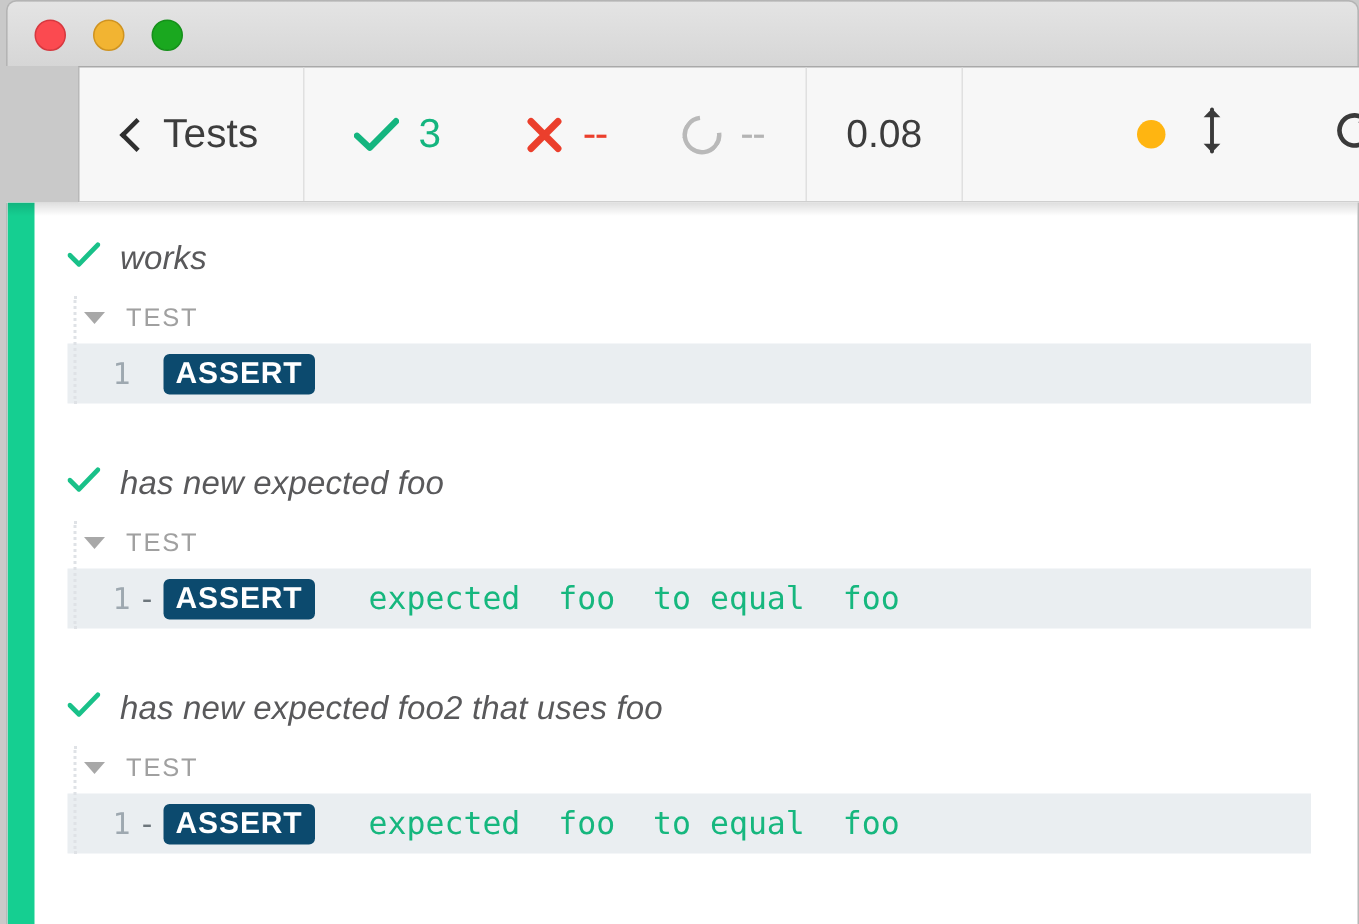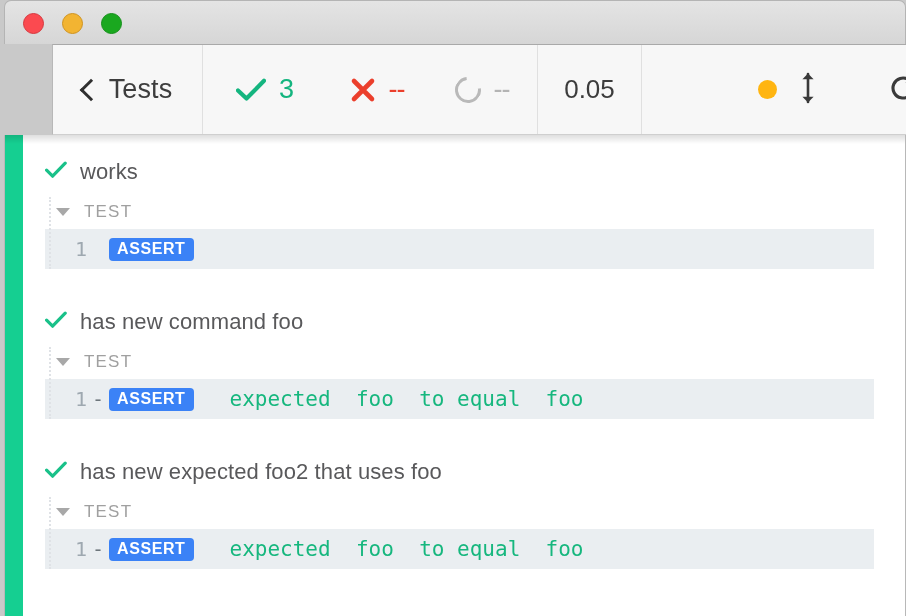--- a/index.html
+++ b/index.html
@@ -309,7 +309,7 @@
     </div>
 
     <div class="tb-cell tb-div cell-time">
-      <span class="time-val">0.05</span>
+      <span class="time-val">0.08</span>
     </div>
 
     <div class="tb-cell cell-rest">

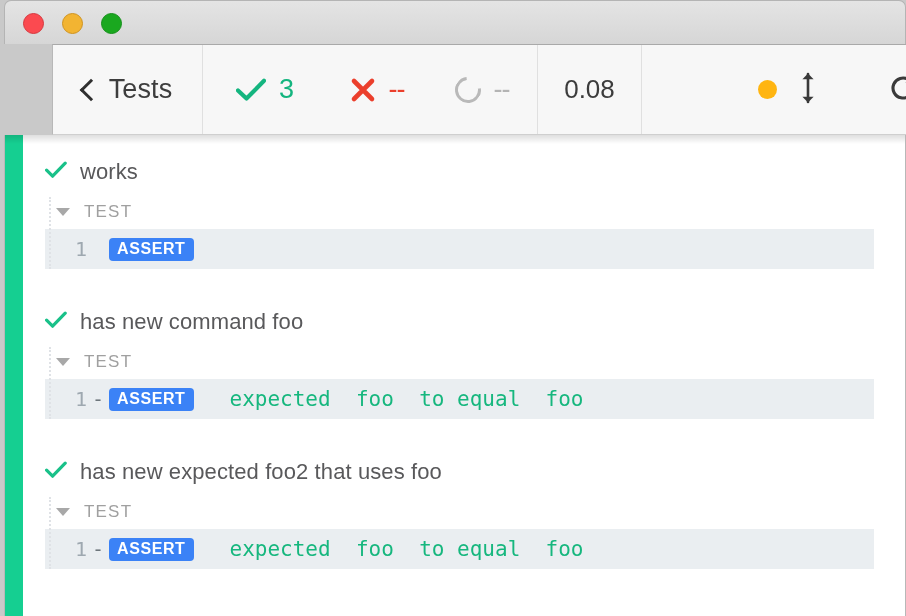--- a/index.html
+++ b/index.html
@@ -183,6 +183,7 @@
     font-size: 22px;
     color: #59595b;
     letter-spacing: 0.1px;
+    font-style: italic;
   }
 
   .test-children {

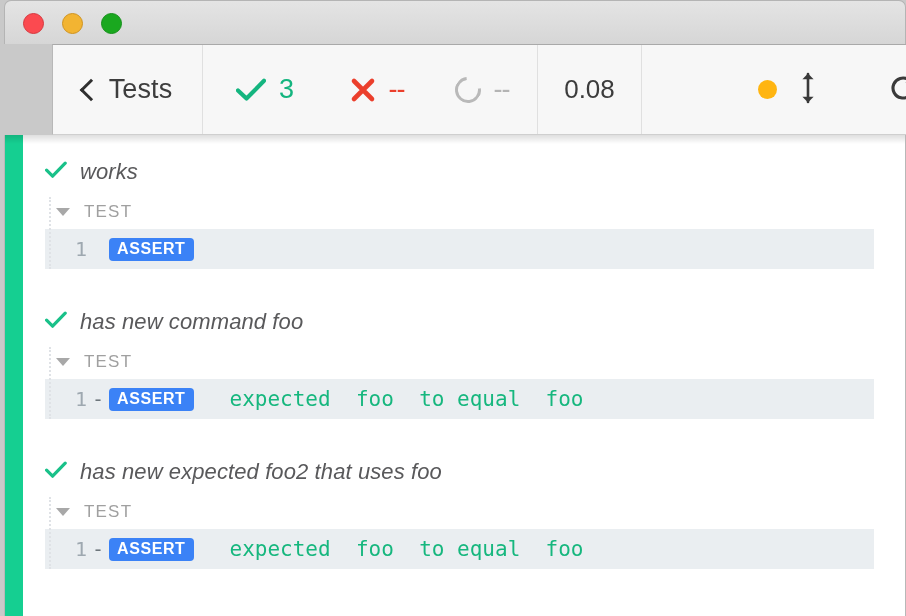--- a/index.html
+++ b/index.html
@@ -240,11 +240,11 @@
   }
   .assert-dash.empty { color: transparent; }
   .assert-tag {
-    background: #3b82f6;
+    background: #0c4a6e;
     color: #ffffff;
     font-family: "Liberation Sans", sans-serif;
     font-weight: bold;
-    font-size: 16px;
+    font-size: 20px;
     letter-spacing: 0.6px;
     padding: 3px 8px 4px 8px;
     border-radius: 4px;

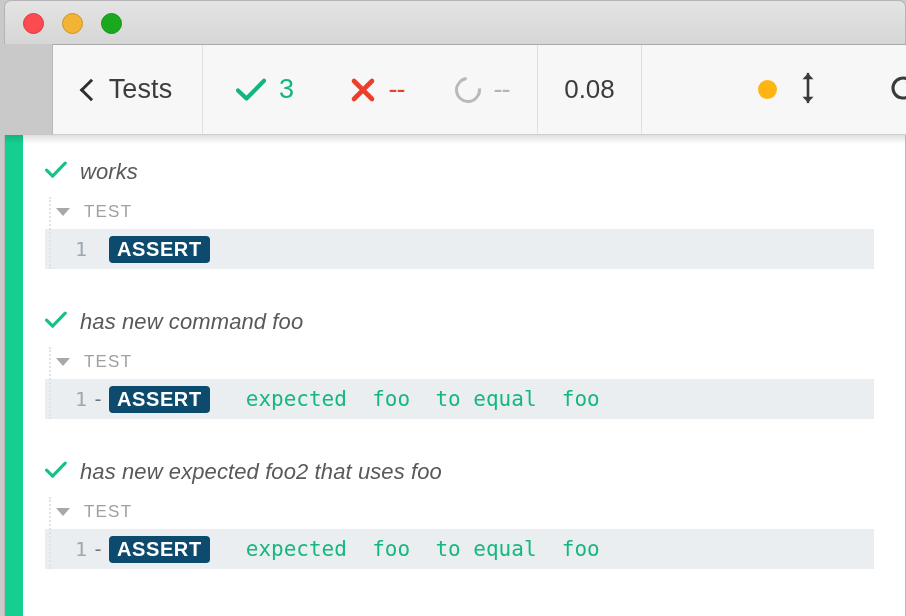--- a/index.html
+++ b/index.html
@@ -373,7 +373,7 @@
               <path d="M1.6 9.2 L7.6 15.2 L20.2 2.2" fill="none" stroke="#19c189" stroke-width="3.2" stroke-linecap="round" stroke-linejoin="round"></path>
             </svg>
           </span>
-          <span class="label">has new command foo</span>
+          <span class="label">has new expected foo</span>
         </div>
         <div class="test-children">
           <div class="guide"></div>

